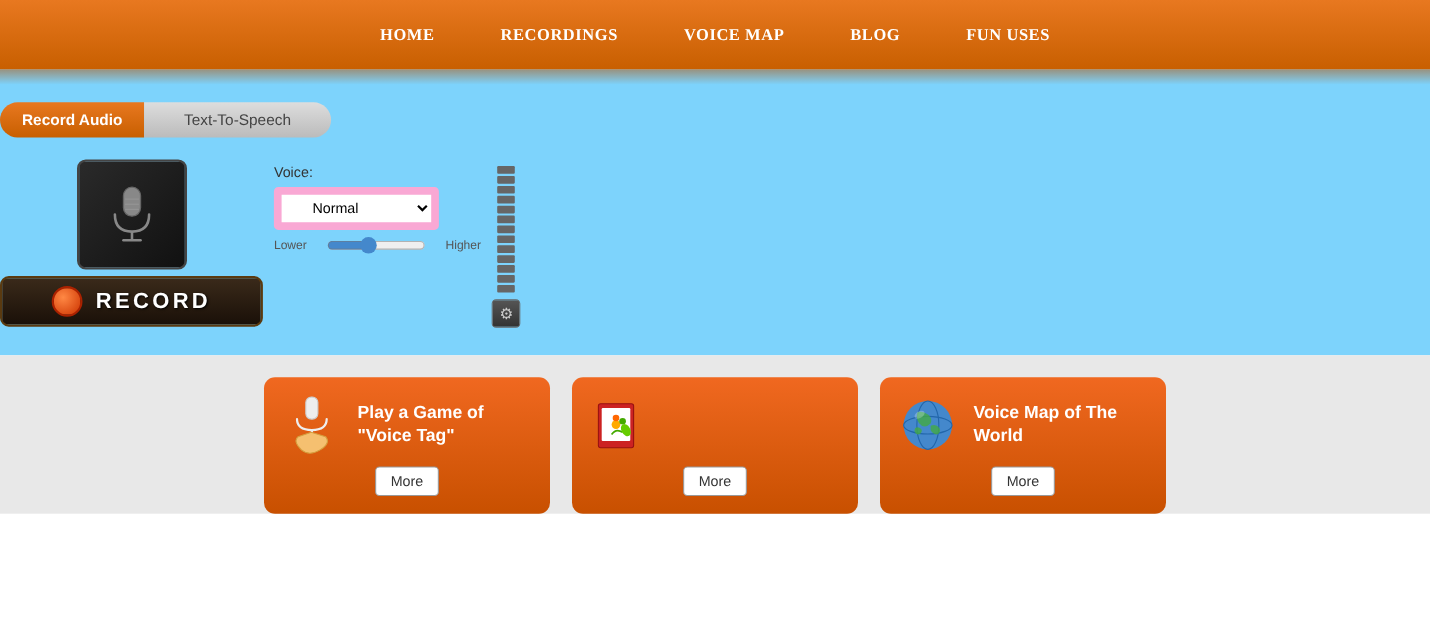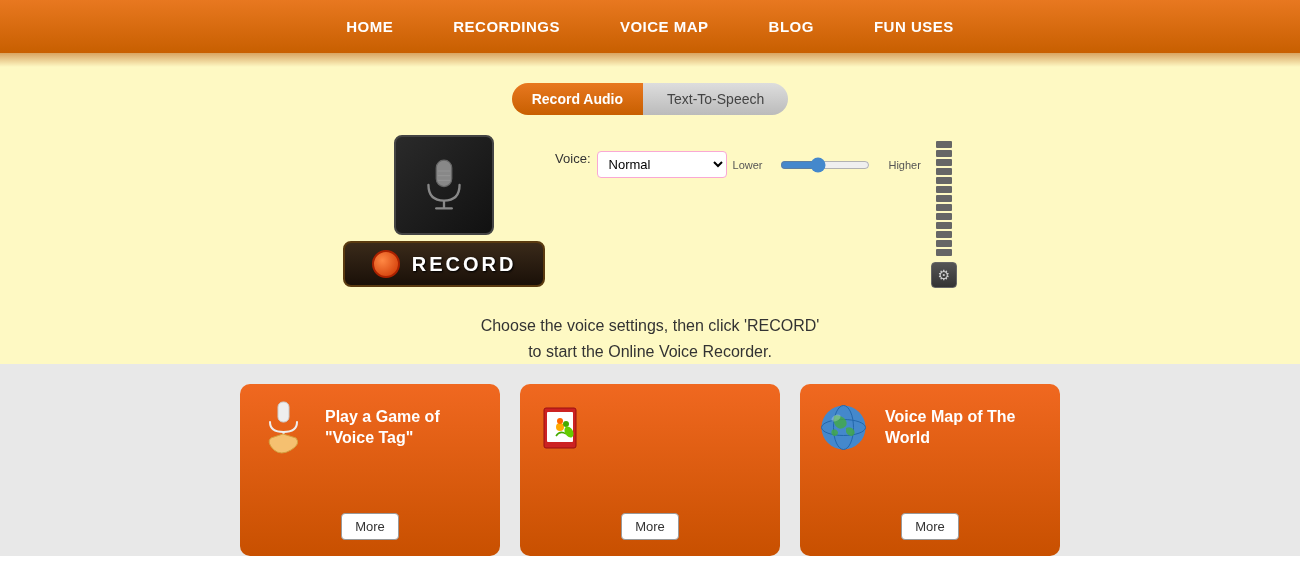--- a/index.html
+++ b/index.html
@@ -18,8 +18,9 @@
       padding: 0 60px;
       display: flex;
       align-items: center;
-      height: 53px;
+      height: 63px;
       position: relative;
+      font-family: Liberation Serif, serif;
     }
     .nav-bar::before {
       content: '';

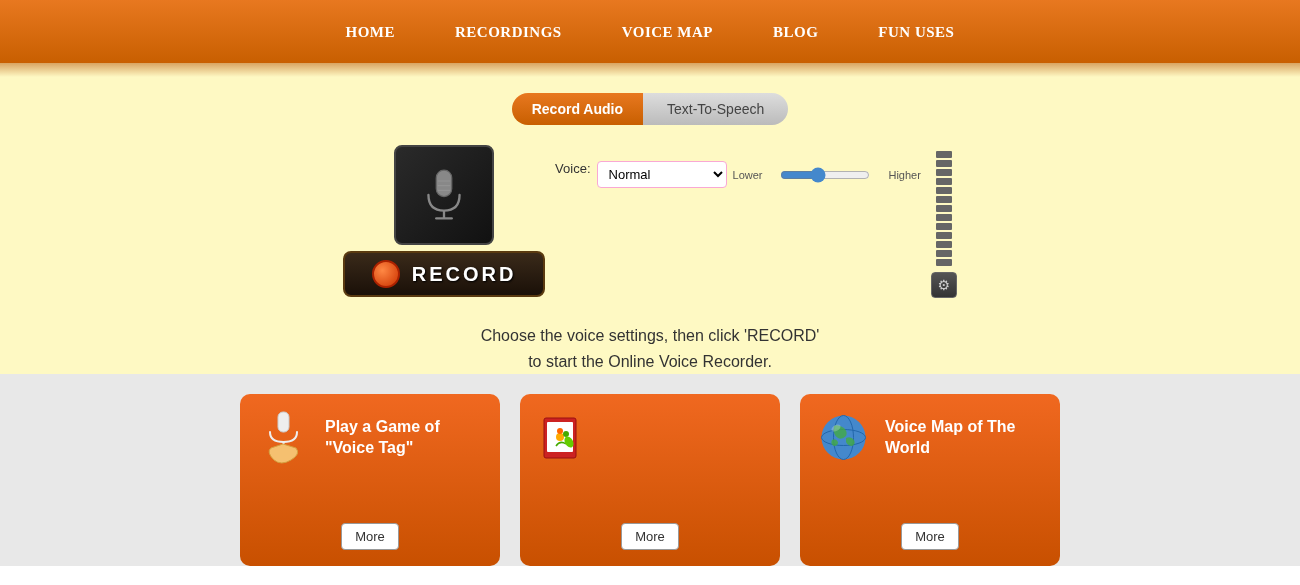--- a/index.html
+++ b/index.html
@@ -52,9 +52,9 @@
     .main-content {
       display: flex;
       flex-direction: column;
-      align-items: center;
+      align-items: flex-start;
       padding-top: 30px;
-      background: #fef9c3;
+      background: #7dd3fc;
     }
 
     

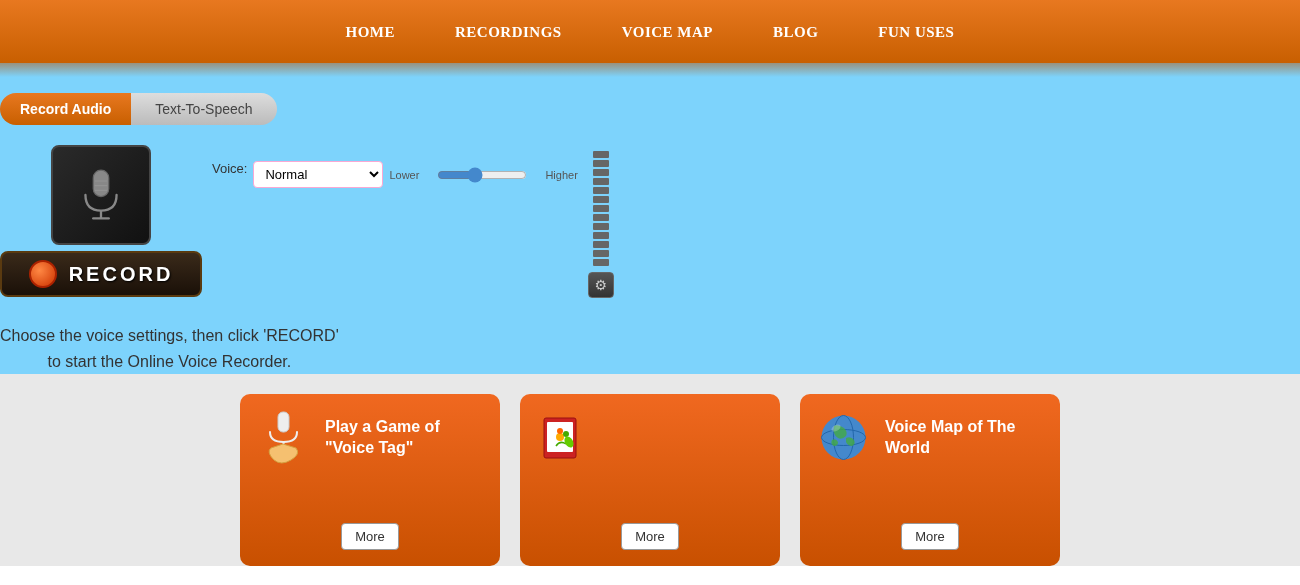--- a/index.html
+++ b/index.html
@@ -76,7 +76,7 @@
     .tab-tts {
       background: linear-gradient(to bottom, #ddd, #bbb);
       color: #444;
-      padding: 8px 24px;
+      padding: 8px 36px;
       border-radius: 0 20px 20px 0;
       font-size: 14px;
       cursor: pointer;

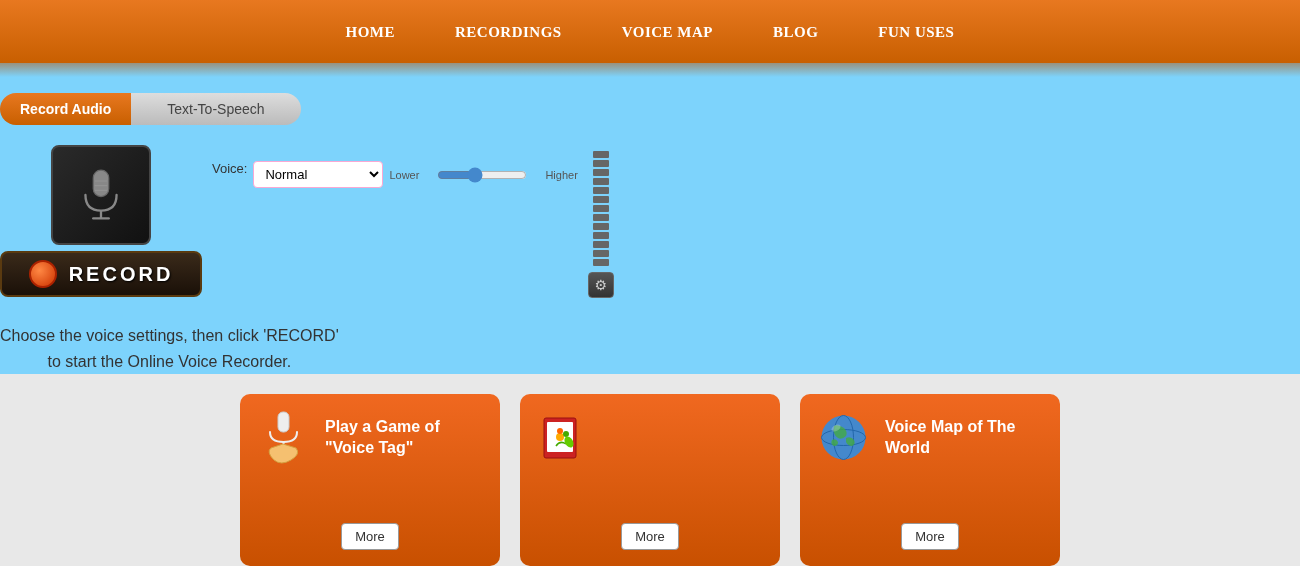--- a/index.html
+++ b/index.html
@@ -142,10 +142,9 @@
     
     .voice-controls {
       display: flex;
-      flex-direction: row;
+      flex-direction: column;
       gap: 6px;
       padding-top: 4px;
-      margin-top: 12px;
     }
 
     .voice-label {

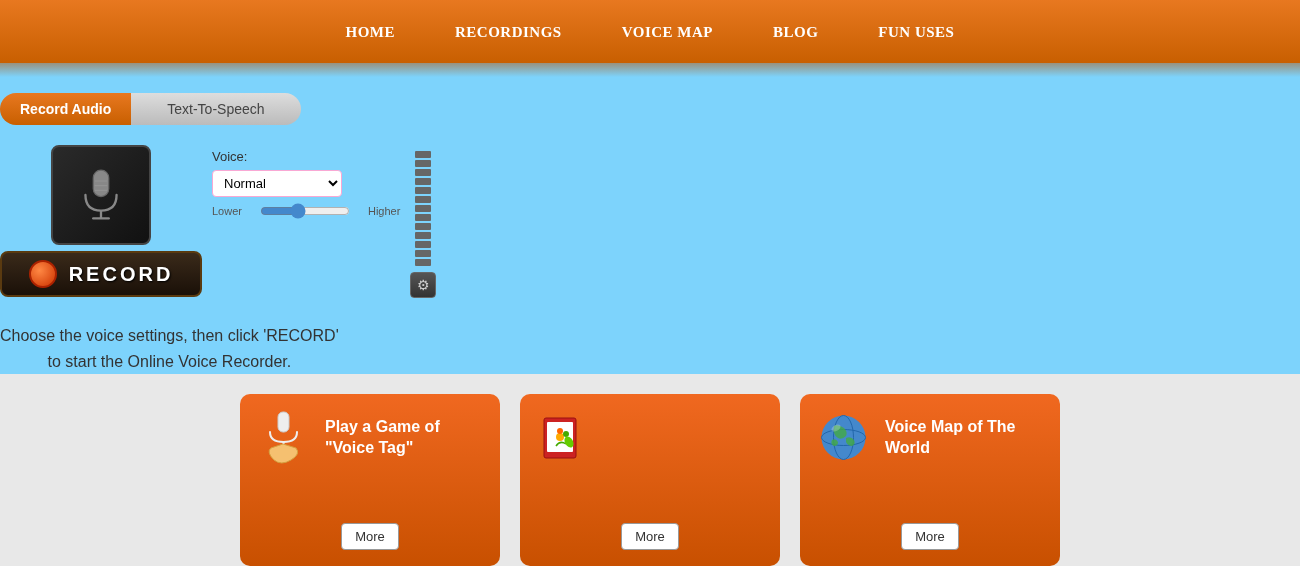--- a/index.html
+++ b/index.html
@@ -153,9 +153,9 @@
     }
 
     .voice-select {
-      width: 130px;
-      padding: 4px 7px;
-      border: 1px solid #f9a8d4;
+      width: 150px;
+      padding: 4px 24px;
+      border: 7px solid #f9a8d4;
       border-radius: 4px;
       font-size: 13px;
       background: #fff;

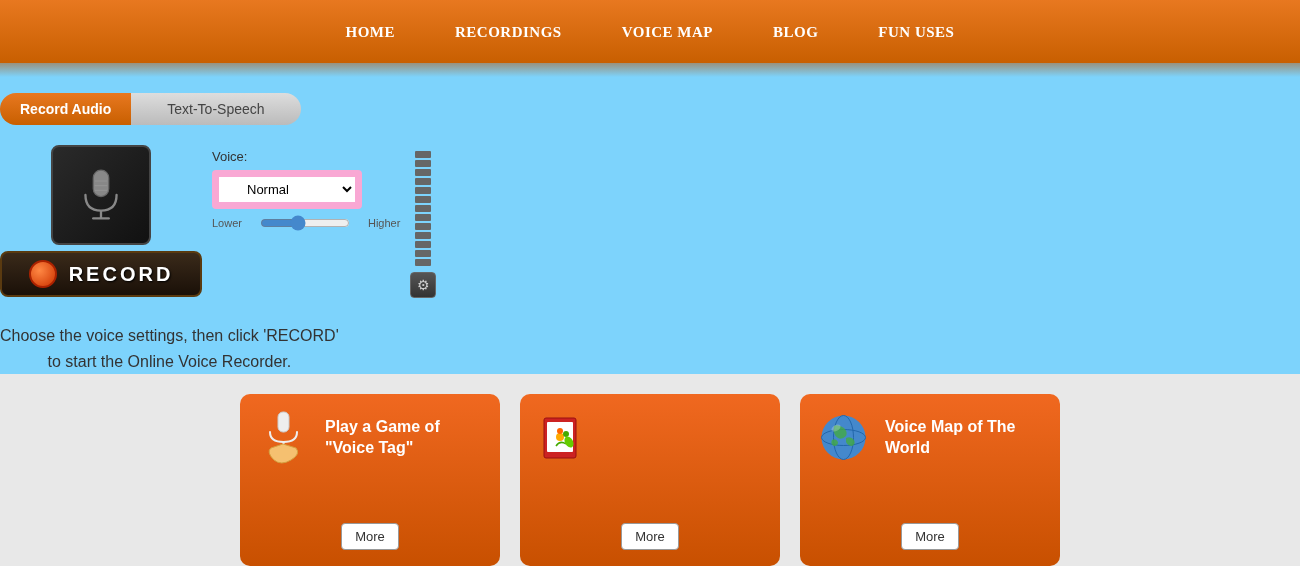--- a/index.html
+++ b/index.html
@@ -110,7 +110,7 @@
     }
 
     .record-btn {
-      width: 202px;
+      width: 239px;
       height: 46px;
       background: linear-gradient(to bottom, #3a2a1a, #1a1008);
       border: 2px solid #5a3a10;

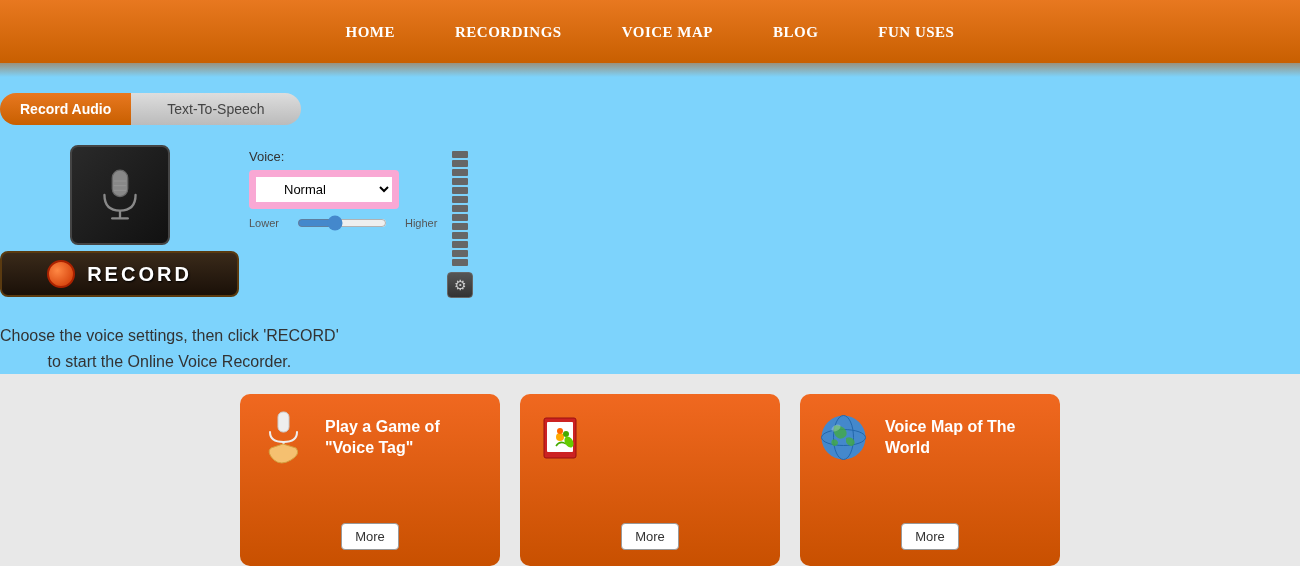--- a/index.html
+++ b/index.html
@@ -365,10 +365,6 @@
     </div>
   </div>
 
-  <div class="instruction-text">
-    <div>Choose the voice settings, then click 'RECORD'</div>
-    <div>to start the Online Voice Recorder.</div>
-  </div>
 
 </div>
 

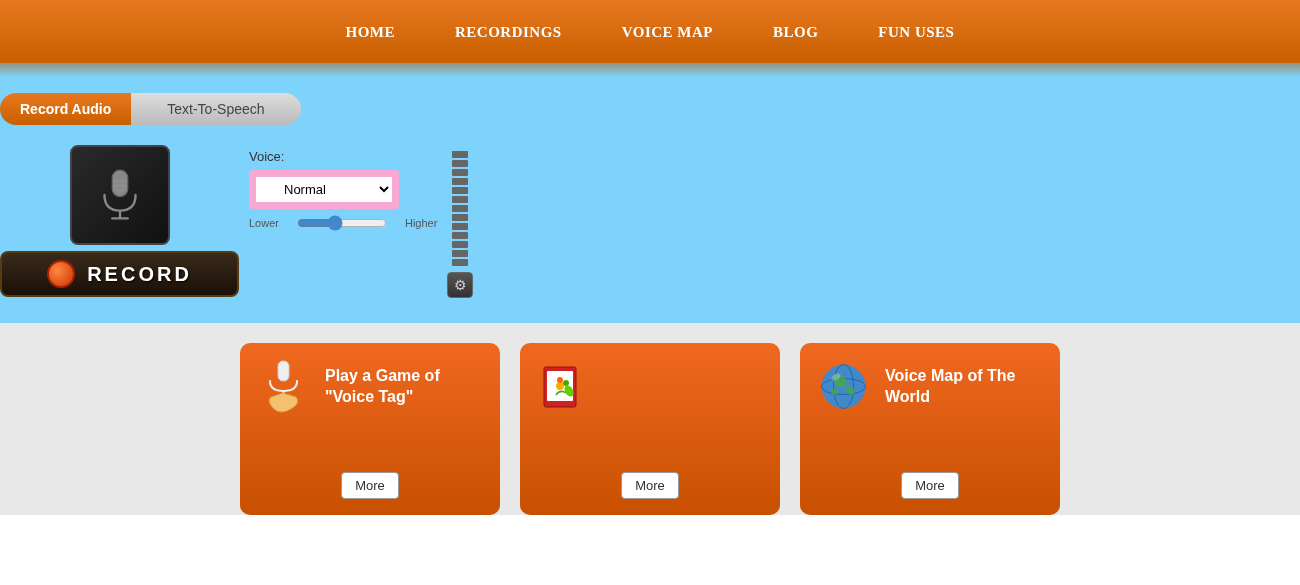--- a/index.html
+++ b/index.html
@@ -253,7 +253,6 @@
       font-size: 13px;
       cursor: pointer;
       color: #333;
-      margin-top: 48px;
     }
 
     

